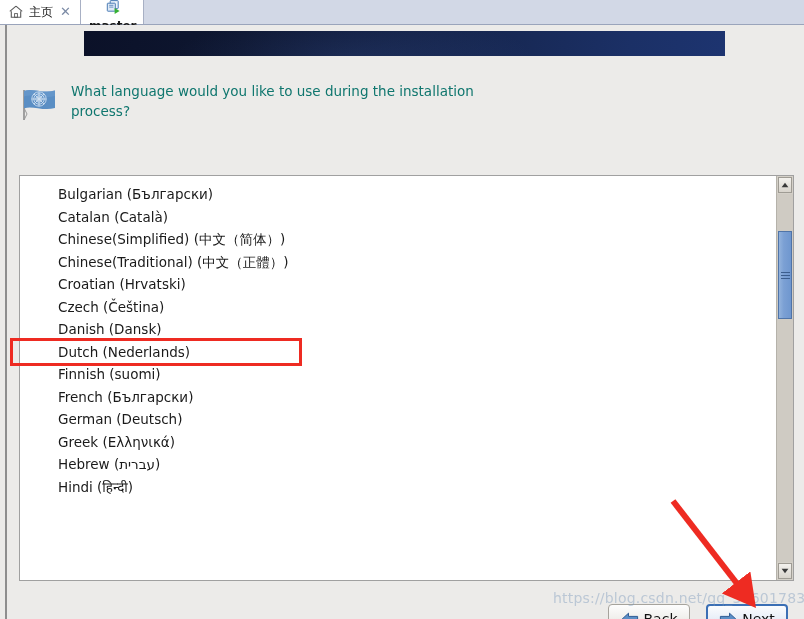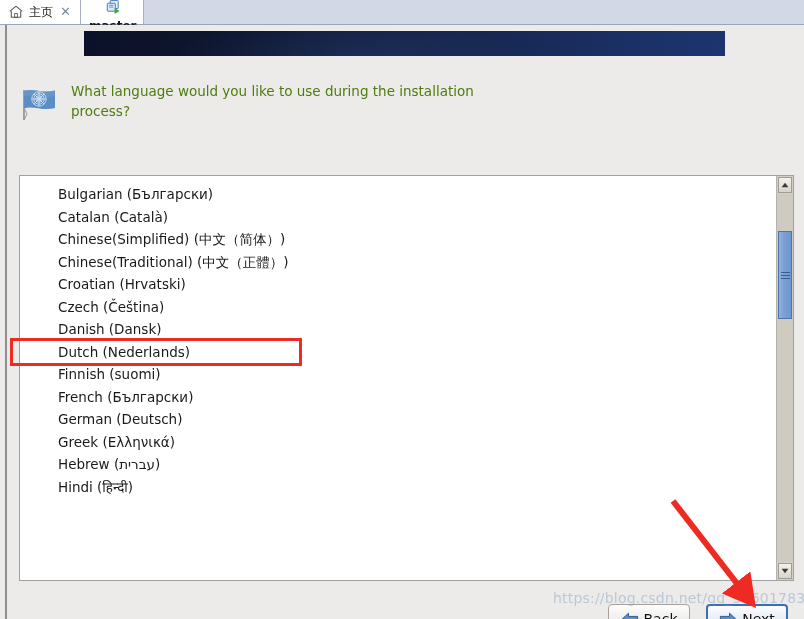--- a/index.html
+++ b/index.html
@@ -64,7 +64,7 @@
   }
   #flag-icon { flex: 0 0 44px; width: 44px; height: 40px; margin-top: 4px; }
   #question-text {
-    font-size: 13.5px; color: #4d7c0f; line-height: 1.45;
+    font-size: 13.5px; color: #0f766e; line-height: 1.45;
     max-width: 420px; padding-top: 2px;
   }
 

